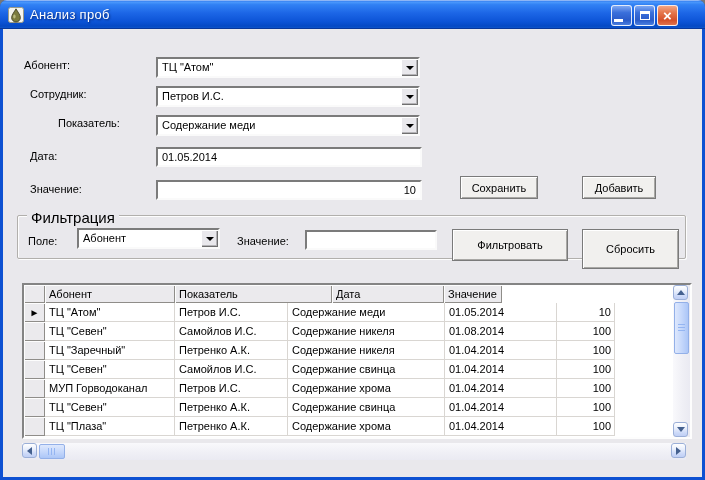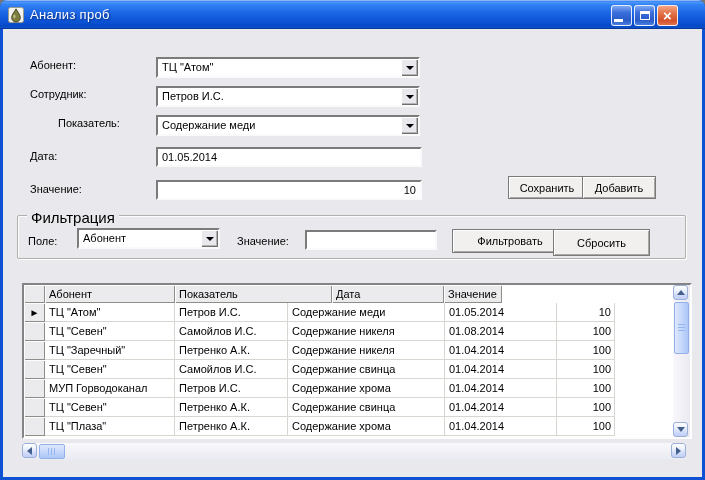--- a/index.html
+++ b/index.html
@@ -165,7 +165,7 @@
 
   <div class="client">
 
-    <span class="lbl" style="left:27px; top:30px;">Абонент:</span>
+    <span class="lbl" style="left:21px; top:30px;">Абонент:</span>
     <span class="lbl" style="left:27px; top:59px;">Сотрудник:</span>
     <span class="lbl" style="left:27px; top:88px;margin-left:28px;">Показатель:</span>
     <span class="lbl" style="left:27px; top:121px;">Дата:</span>

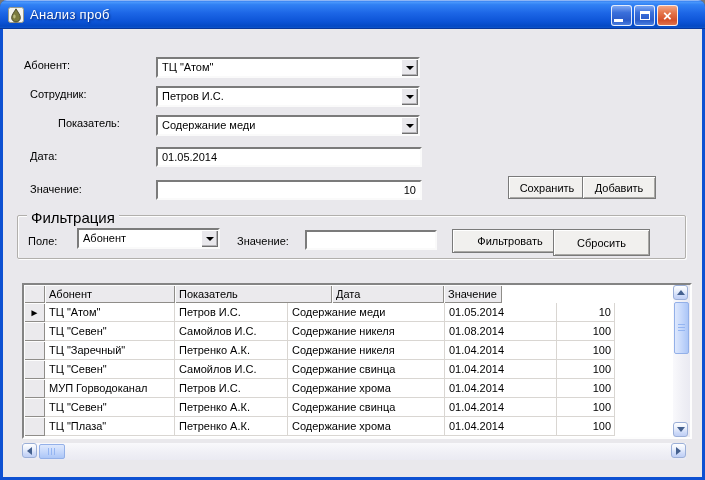--- a/index.html
+++ b/index.html
@@ -193,7 +193,7 @@
     <input class="tb" style="left: 153px; top: 118px; width: 266px; height: 20px;" value="01.05.2014">
     <input class="tb right" style="left: 153px; top: 151px; width: 266px; height: 20px;" value="10">
 
-    <div class="btn" style="left:457px; top:147px; width:78px; height:23px;margin-left:48px;">Сохранить</div>
+    <div class="btn" style="left:457px; top:147px; width:78px; height:23px;">Сохранить</div>
     <div class="btn" style="left:579px; top:147px; width:74px; height:23px;">Добавить</div>
 
     <div class="groupbox" style="left:14px; top:186px; width:669px; height:44px;">

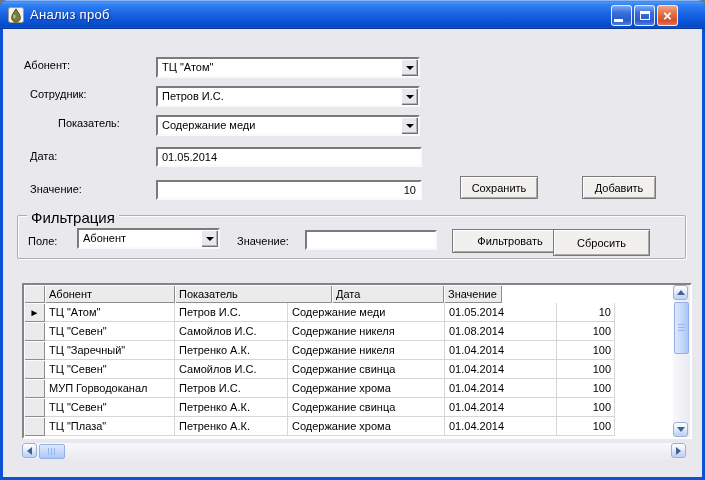--- a/index.html
+++ b/index.html
@@ -208,7 +208,7 @@
     </div>
     <span class="lbl" style="left:234px; top:206px;">Значение:</span>
     <input class="tb" style="left: 302px; top: 201px; width: 132px; height: 20px;" value="">
-    <div class="btn" style="left:449px; top:200px; width:116px; height:24px;">Фильтровать</div>
+    <div class="btn" style="left:449px; top:200px; width:116px; height:32px;">Фильтровать</div>
     <div class="btn" style="left:550px; top:200px; width:97px; height:27px;">Сбросить</div>
 
     <div class="grid">

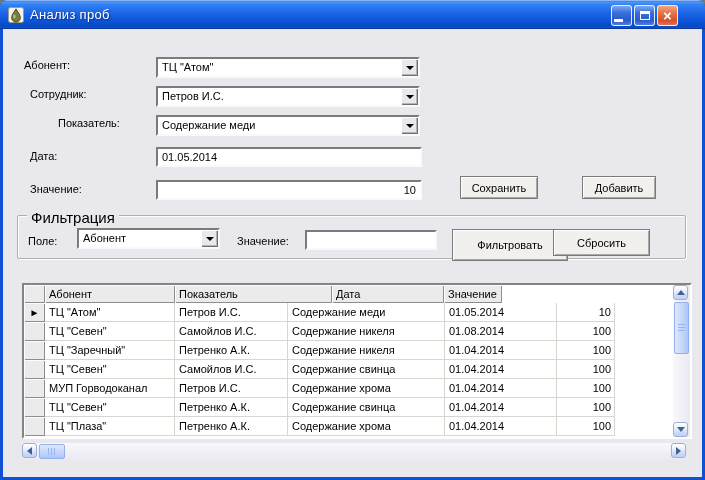--- a/index.html
+++ b/index.html
@@ -209,7 +209,7 @@
     <span class="lbl" style="left:234px; top:206px;">Значение:</span>
     <input class="tb" style="left: 302px; top: 201px; width: 132px; height: 20px;" value="">
     <div class="btn" style="left:449px; top:200px; width:116px; height:32px;">Фильтровать</div>
-    <div class="btn" style="left:550px; top:200px; width:97px; height:27px;">Сбросить</div>
+    <div class="btn" style="left:579px; top:200px; width:97px; height:40px;">Сбросить</div>
 
     <div class="grid">
       <div class="grid-content">

